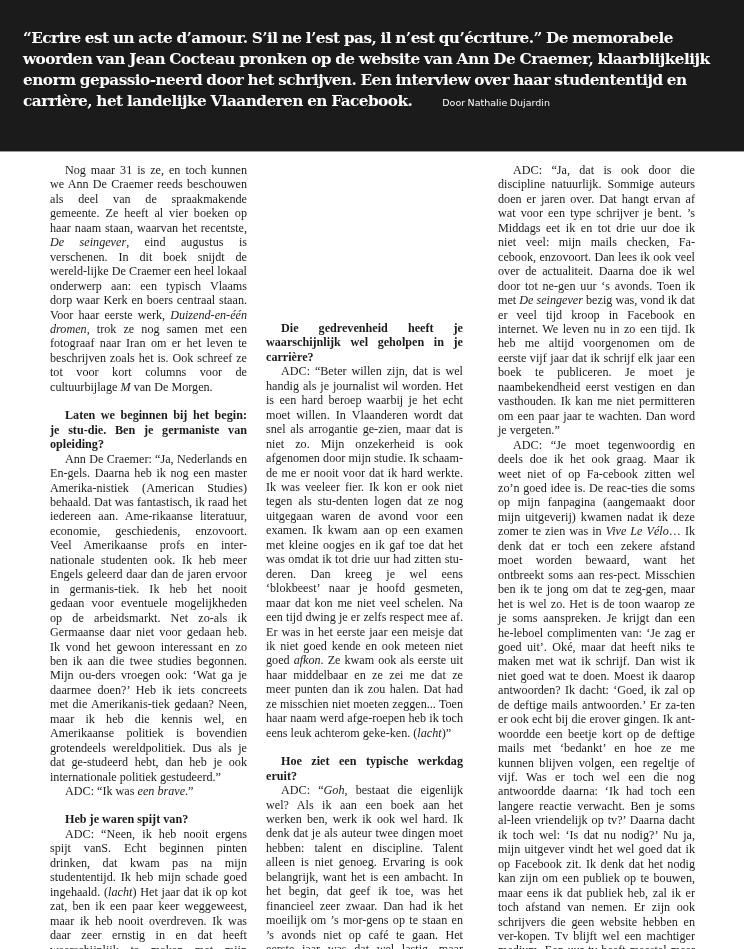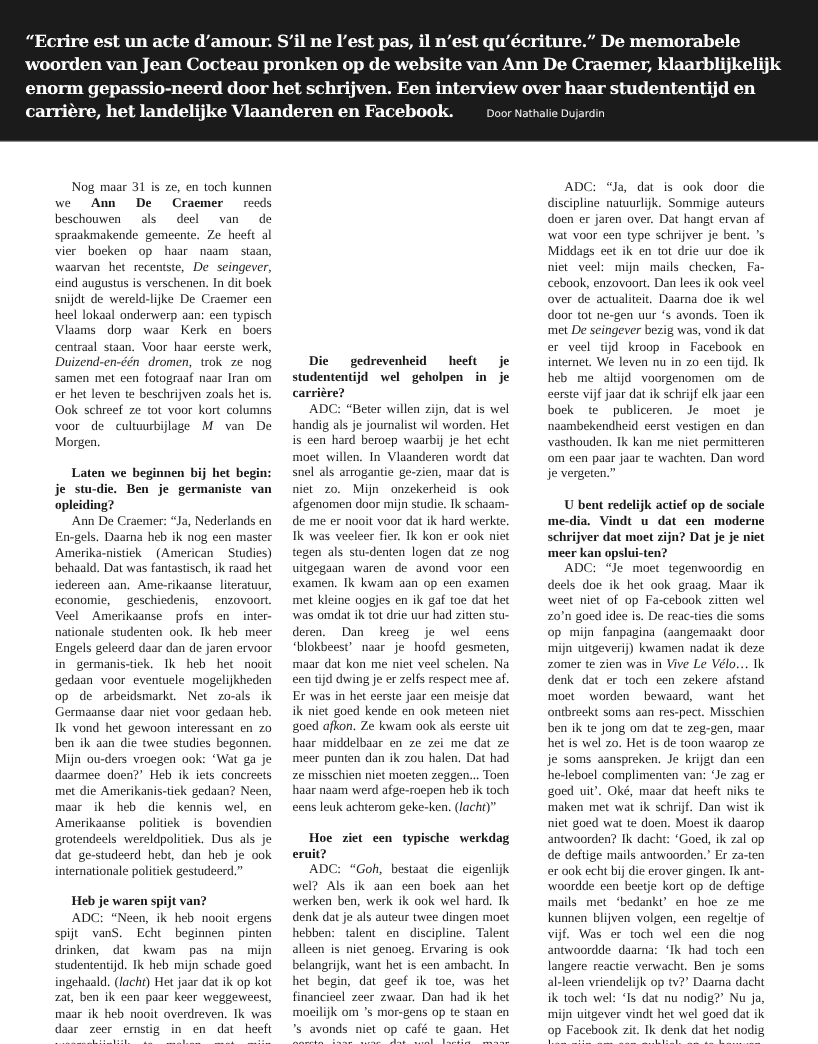--- a/index.html
+++ b/index.html
@@ -4,7 +4,7 @@
 <style>
   html, body { margin:0; padding:0; background:#ffffff; }
   body { width:744px; height:949px; overflow:hidden; position:relative; font-family:"Liberation Serif", serif; color:#1a1a1a; }
-  .header { position:absolute; left:0; top:0; width:744px; height:129px; background:#1b1b1b; border-bottom:1px solid #9a9a9a; box-sizing:border-box;padding-left:43px; }
+  .header { position:absolute; left:0; top:0; width:744px; height:152px; background:#1b1b1b; border-bottom:1px solid #9a9a9a; box-sizing:border-box;padding-left:43px; }
   .intro { position:absolute; left:23px; top:28px; width:700px; font-family:"DejaVu Serif", serif; font-weight:bold; font-size:15.3px; line-height:21px; color:#ffffff; letter-spacing:-0.55px; word-spacing:-0.5px; }
   .byline { font-family:"DejaVu Sans", sans-serif; font-weight:normal; font-size:9.5px; letter-spacing:0; margin-left:30px; }
   .col { position:absolute; top:163px; width:197px; font-size:12.15px; line-height:14.45px; text-align:justify; hyphens:manual; }

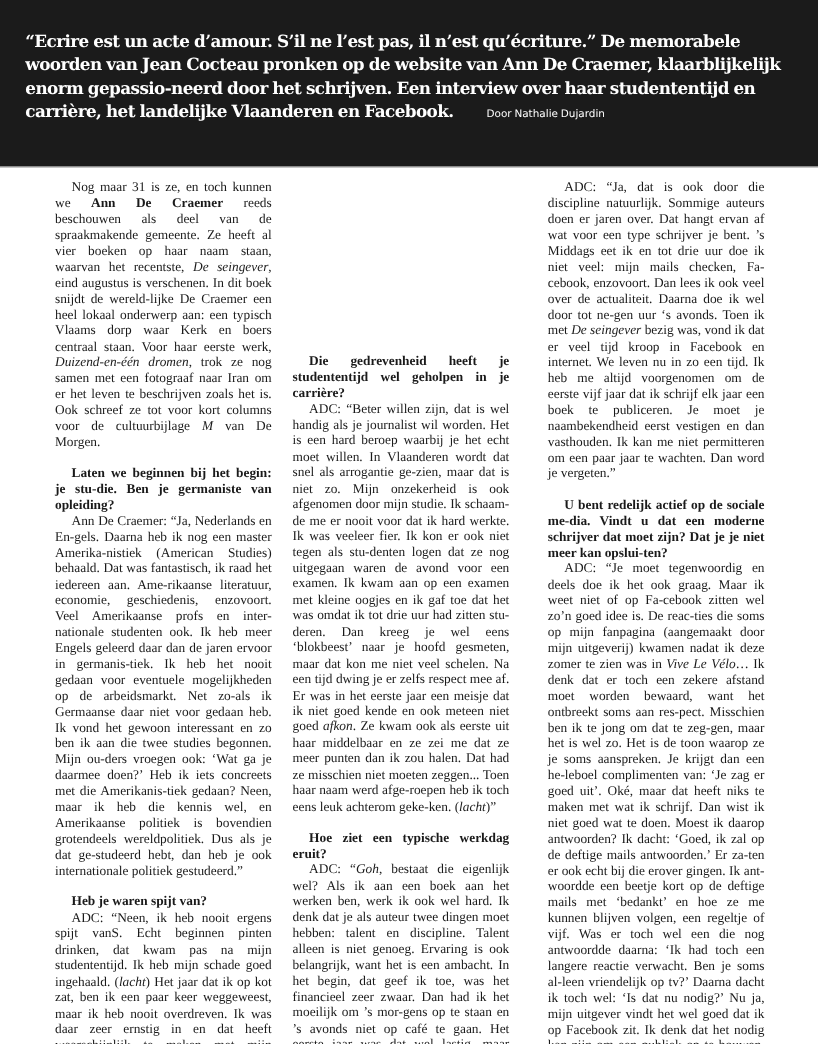--- a/index.html
+++ b/index.html
@@ -17,7 +17,7 @@
   p.noind { text-indent:0; }
   p.q.first { margin-top:0; }
   i { font-style:italic;margin-top:36px; }
-  b { font-weight:bold; }
+  b { font-weight:normal; }
 </style>
 </head>
 <body>

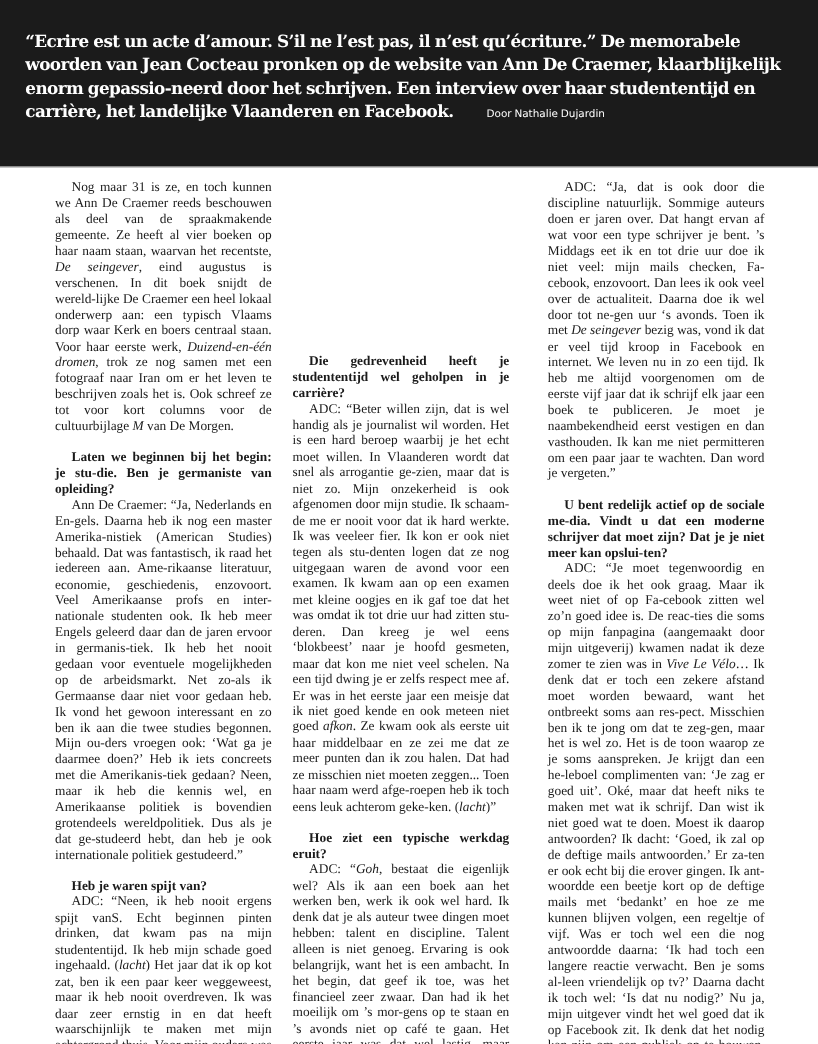--- a/index.html
+++ b/index.html
@@ -38,7 +38,7 @@
   <p class="noind" style="height:144px;overflow:hidden;position:relative;">
     
   </p>
-  <p class="q">Die gedrevenheid heeft je studententijd wel geholpen in je carrière?</p>
+  <p class="q">Die gedrevenheid heeft je waarschijnlijk wel geholpen in je carrière?</p>
   <p><span>ADC: “Beter willen zijn, dat is wel handig als je journalist wil worden. Het is een hard beroep waarbij je het echt moet willen. In Vlaanderen wordt dat snel als arrogantie ge-zien, maar dat is niet zo. Mijn onzekerheid is ook afgenomen door mijn studie. Ik schaam-de me er nooit voor dat ik hard werkte. Ik was veeleer fier. Ik kon er ook niet tegen als stu-denten logen dat ze nog uitgegaan waren de avond voor een examen. Ik kwam aan op een examen met kleine oogjes en ik gaf toe dat het was omdat ik tot drie uur had zitten stu-deren. Dan kreeg je wel eens ‘blokbeest’ naar je hoofd gesmeten, maar dat kon me niet veel schelen. Na een tijd dwing je er zelfs respect mee af. Er was in het eerste jaar een meisje dat ik niet goed kende en ook meteen niet goed </span><i>afkon</i><span>. Ze kwam ook als eerste uit haar middelbaar en ze zei me dat ze meer punten dan ik zou halen. Dat had ze misschien niet moeten zeggen... Toen haar naam werd afge-roepen heb ik toch eens leuk achterom geke-ken. (</span><i>lacht</i><span>)”</span></p>
   <p class="q">Hoe ziet een typische werkdag eruit?</p>
   <p><span>ADC: “</span><i>Goh</i><span>, bestaat die eigenlijk wel? Als ik aan een boek aan het werken ben, werk ik ook wel hard. Ik denk dat je als auteur twee dingen moet hebben: talent en discipline. Talent alleen is niet genoeg. Ervaring is ook belangrijk, want het is een ambacht. In het begin, dat geef ik toe, was het financieel zeer zwaar. Dan had ik het moeilijk om ’s mor-gens op te staan en ’s avonds niet op café te gaan. Het eerste jaar was dat wel lastig, maar daarna ging ik nooit meer in de week op café. Ik sta op rond kwart voor acht, ik neem een douche, ontbijt en rond negen uur begin ik. Ik schrijf wel vrij snel, dat is een voordeel. Ik heb de afgelopen jaren drie boeken geschre-ven.”</span></p>

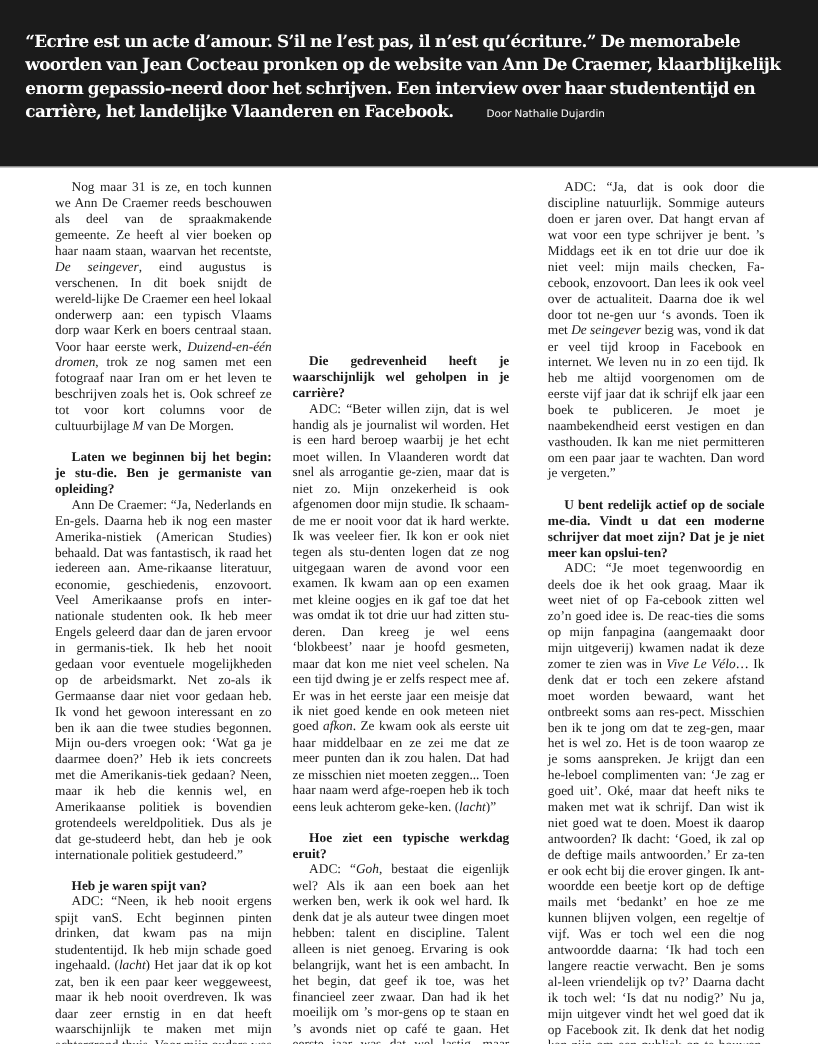--- a/index.html
+++ b/index.html
@@ -46,7 +46,6 @@
 
 <div class="col c3">
   <p><span>ADC: “Ja, dat is ook door die discipline natuurlijk. Sommige auteurs doen er jaren over. Dat hangt ervan af wat voor een type schrijver je bent. ’s Middags eet ik en tot drie uur doe ik niet veel: mijn mails checken, Fa-cebook, enzovoort. Dan lees ik ook veel over de actualiteit. Daarna doe ik wel door tot ne-gen uur ‘s avonds. Toen ik met </span><i>De seingever</i><span> bezig was, vond ik dat er veel tijd kroop in Facebook en internet. We leven nu in zo een tijd. Ik heb me altijd voorgenomen om de eerste vijf jaar dat ik schrijf elk jaar een boek te publiceren. Je moet je naambekendheid eerst vestigen en dan vasthouden. Ik kan me niet permitteren om een paar jaar te wachten. Dan word je vergeten.”</span></p>
-  <p class="q">U bent redelijk actief op de sociale me-dia. Vindt u dat een moderne schrijver dat moet zijn? Dat je je niet meer kan opslui-ten?</p>
   <p><span>ADC: “Je moet tegenwoordig en deels doe ik het ook graag. Maar ik weet niet of op Fa-cebook zitten wel zo’n goed idee is. De reac-ties die soms op mijn fanpagina (aangemaakt door mijn uitgeverij) kwamen nadat ik deze zomer te zien was in </span><i>Vive Le Vélo</i><span>… Ik denk dat er toch een zekere afstand moet worden bewaard, want het ontbreekt soms aan res-pect. Misschien ben ik te jong om dat te zeg-gen, maar het is wel zo. Het is de toon waarop ze je soms aanspreken. Je krijgt dan een he-leboel complimenten van: ‘Je zag er goed uit’. Oké, maar dat heeft niks te maken met wat ik schrijf. Dan wist ik niet goed wat te doen. Moest ik daarop antwoorden? Ik dacht: ‘Goed, ik zal op de deftige mails antwoorden.’ Er za-ten er ook echt bij die erover gingen. Ik ant-woordde een beetje kort op de deftige mails met ‘bedankt’ en hoe ze me kunnen blijven volgen, een regeltje of vijf. Was er toch wel een die nog antwoordde daarna: ‘Ik had toch een langere reactie verwacht. Ben je soms al-leen vriendelijk op tv?’ Daarna dacht ik toch wel: ‘Is dat nu nodig?’ Nu ja, mijn uitgever vindt het wel goed dat ik op Facebook zit. Ik denk dat het nodig kan zijn om een publiek op te bouwen, maar eens ik dat publiek heb, zal ik er toch afstand van nemen. Er zijn ook schrijvers die geen website hebben en ver-kopen. Tv blijft wel een machtiger medium. Een uur tv heeft meestal meer impact dan al</span></p>
 </div>
 

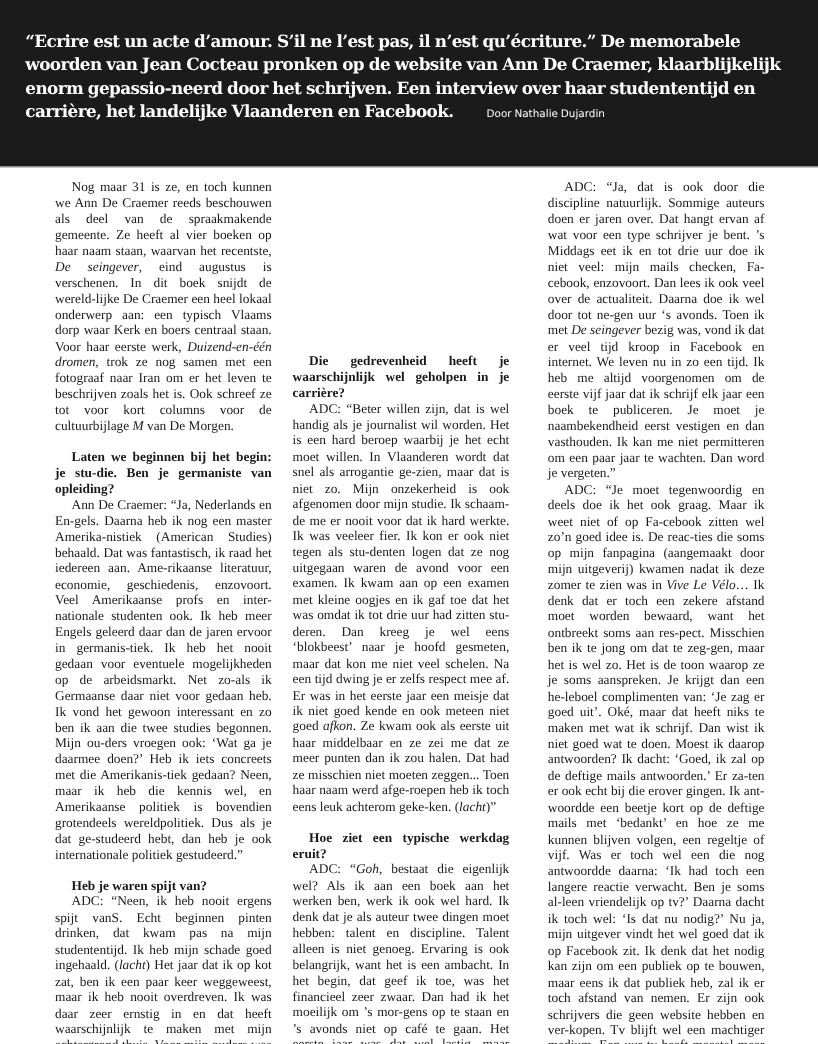--- a/index.html
+++ b/index.html
@@ -30,6 +30,7 @@
   <p><span>Nog maar 31 is ze, en toch kunnen we </span><b>Ann De Craemer</b><span> reeds beschouwen als deel van de spraakmakende gemeente. Ze heeft al vier boeken op haar naam staan, waarvan het recentste, </span><i>De seingever</i><span>, eind augustus is verschenen. In dit boek snijdt de wereld-lijke De Craemer een heel lokaal onderwerp aan: een typisch Vlaams dorp waar Kerk en boers centraal staan. Voor haar eerste werk, </span><i>Duizend-en-één dromen</i><span>, trok ze nog samen met een fotograaf naar Iran om er het leven te beschrijven zoals het is. Ook schreef ze tot voor kort columns voor de cultuurbijlage </span><i>M</i><span> van De Morgen.</span></p>
   <p class="q">Laten we beginnen bij het begin: je stu-die. Ben je germaniste van opleiding?</p>
   <p>Ann De Craemer: “Ja, Nederlands en En-gels. Daarna heb ik nog een master Amerika-nistiek (American Studies) behaald. Dat was fantastisch, ik raad het iedereen aan. Ame-rikaanse literatuur, economie, geschiedenis, enzovoort. Veel Amerikaanse profs en inter-nationale studenten ook. Ik heb meer Engels geleerd daar dan de jaren ervoor in germanis-tiek. Ik heb het nooit gedaan voor eventuele mogelijkheden op de arbeidsmarkt. Net zo-als ik Germaanse daar niet voor gedaan heb. Ik vond het gewoon interessant en zo ben ik aan die twee studies begonnen. Mijn ou-ders vroegen ook: ‘Wat ga je daarmee doen?’ Heb ik iets concreets met die Amerikanis-tiek gedaan? Neen, maar ik heb die kennis wel, en Amerikaanse politiek is bovendien grotendeels wereldpolitiek. Dus als je dat ge-studeerd hebt, dan heb je ook internationale politiek gestudeerd.”</p>
+  <p><span>ADC: “Ik was </span><i>een brave</i><span>.”</span></p>
   <p class="q">Heb je waren spijt van?</p>
   <p style="height:174px;overflow:hidden;"><span>ADC: “Neen, ik heb nooit ergens spijt vanS. Echt beginnen pinten drinken, dat kwam pas na mijn studententijd. Ik heb mijn schade goed ingehaald. (</span><i>lacht</i><span>) Het jaar dat ik op kot zat, ben ik een paar keer weggeweest, maar ik heb nooit overdreven. Ik was daar zeer ernstig in en dat heeft waarschijnlijk te maken met mijn achtergrond thuis. Voor mijn ouders was dat niet om </span></p>
 </div>

